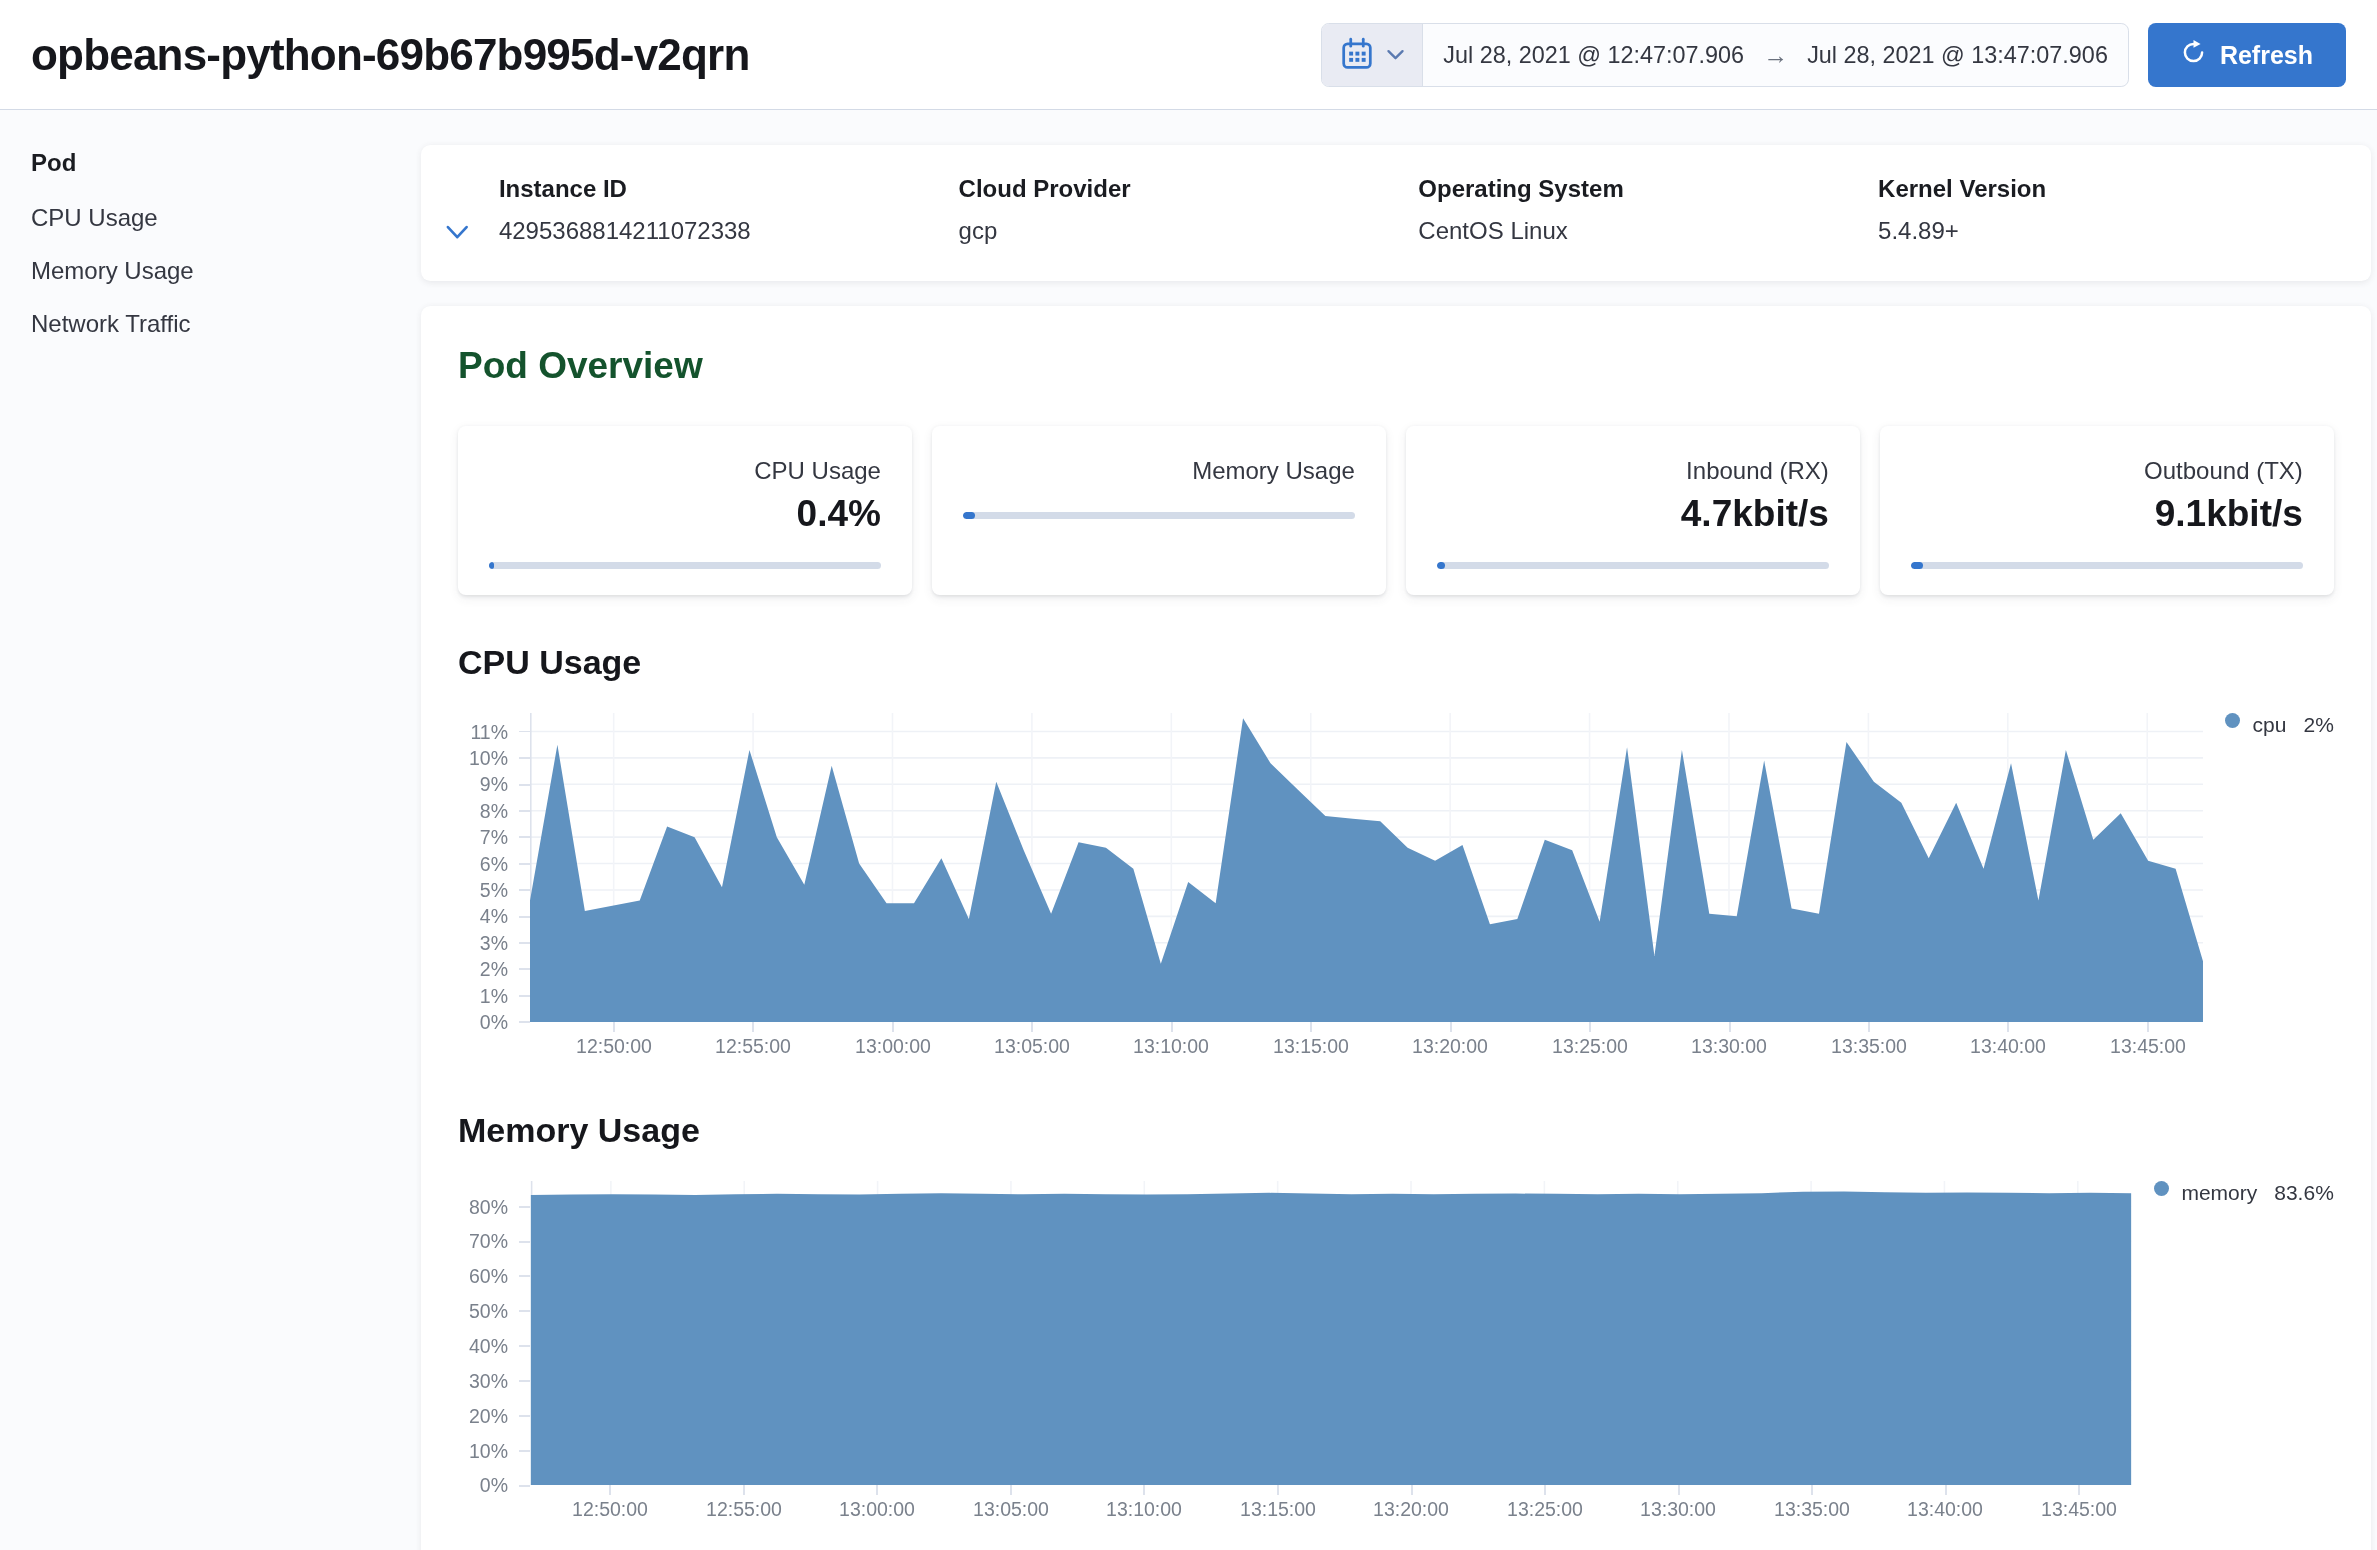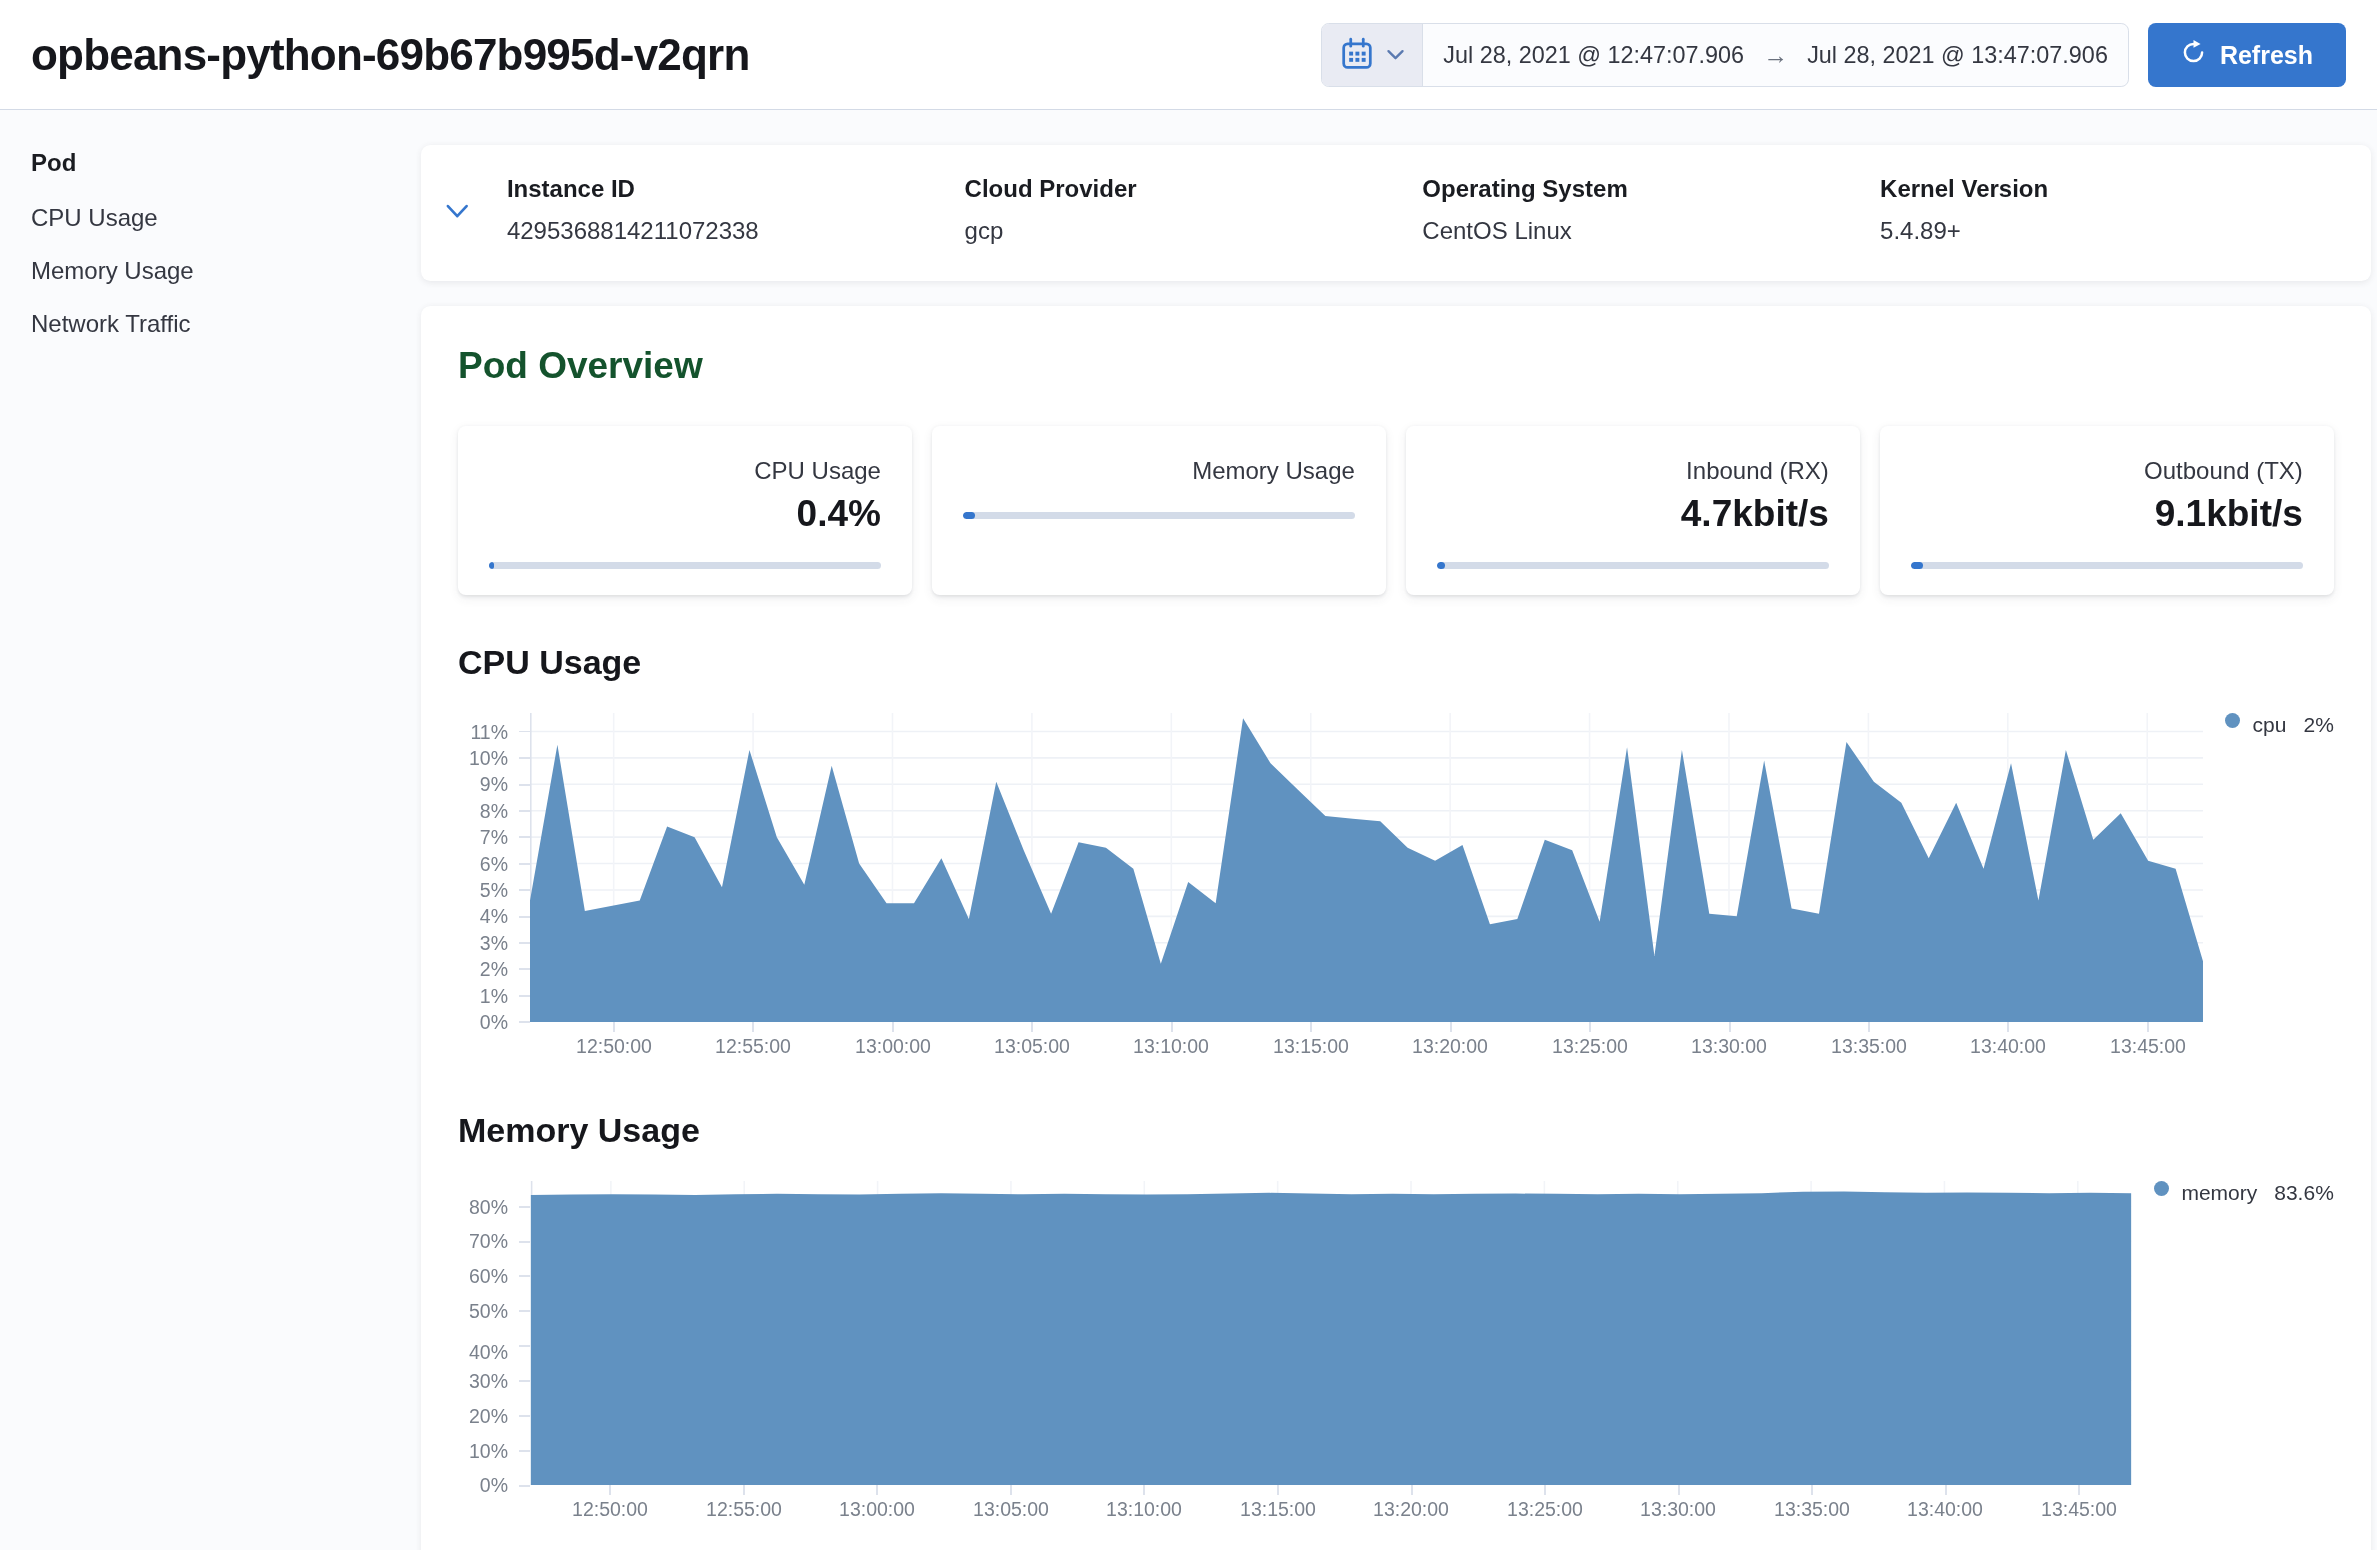--- a/index.html
+++ b/index.html
@@ -43,7 +43,7 @@
 
   
   .panel { background:#fff; border-radius:9.4px; box-shadow:0 1.6px 6.2px rgba(52,55,65,.09); }
-  .metadata { margin-top:35px; padding:30px 33px 36px 23.4px; display:flex; align-items:center;gap:8px; }
+  .metadata { margin-top:35px; padding:30px 33px 36px 23.4px; display:flex; align-items:flex-end; }
   .meta-chevron { flex:none; margin:4.7px 28px 0 0; cursor:pointer; background:none; border:none; }
   .meta-grid { flex:1; display:grid; grid-template-columns:repeat(4,1fr); }
   .meta-label { font-size:24px; font-weight:700; color:#1a1c21; margin-bottom:14px; }

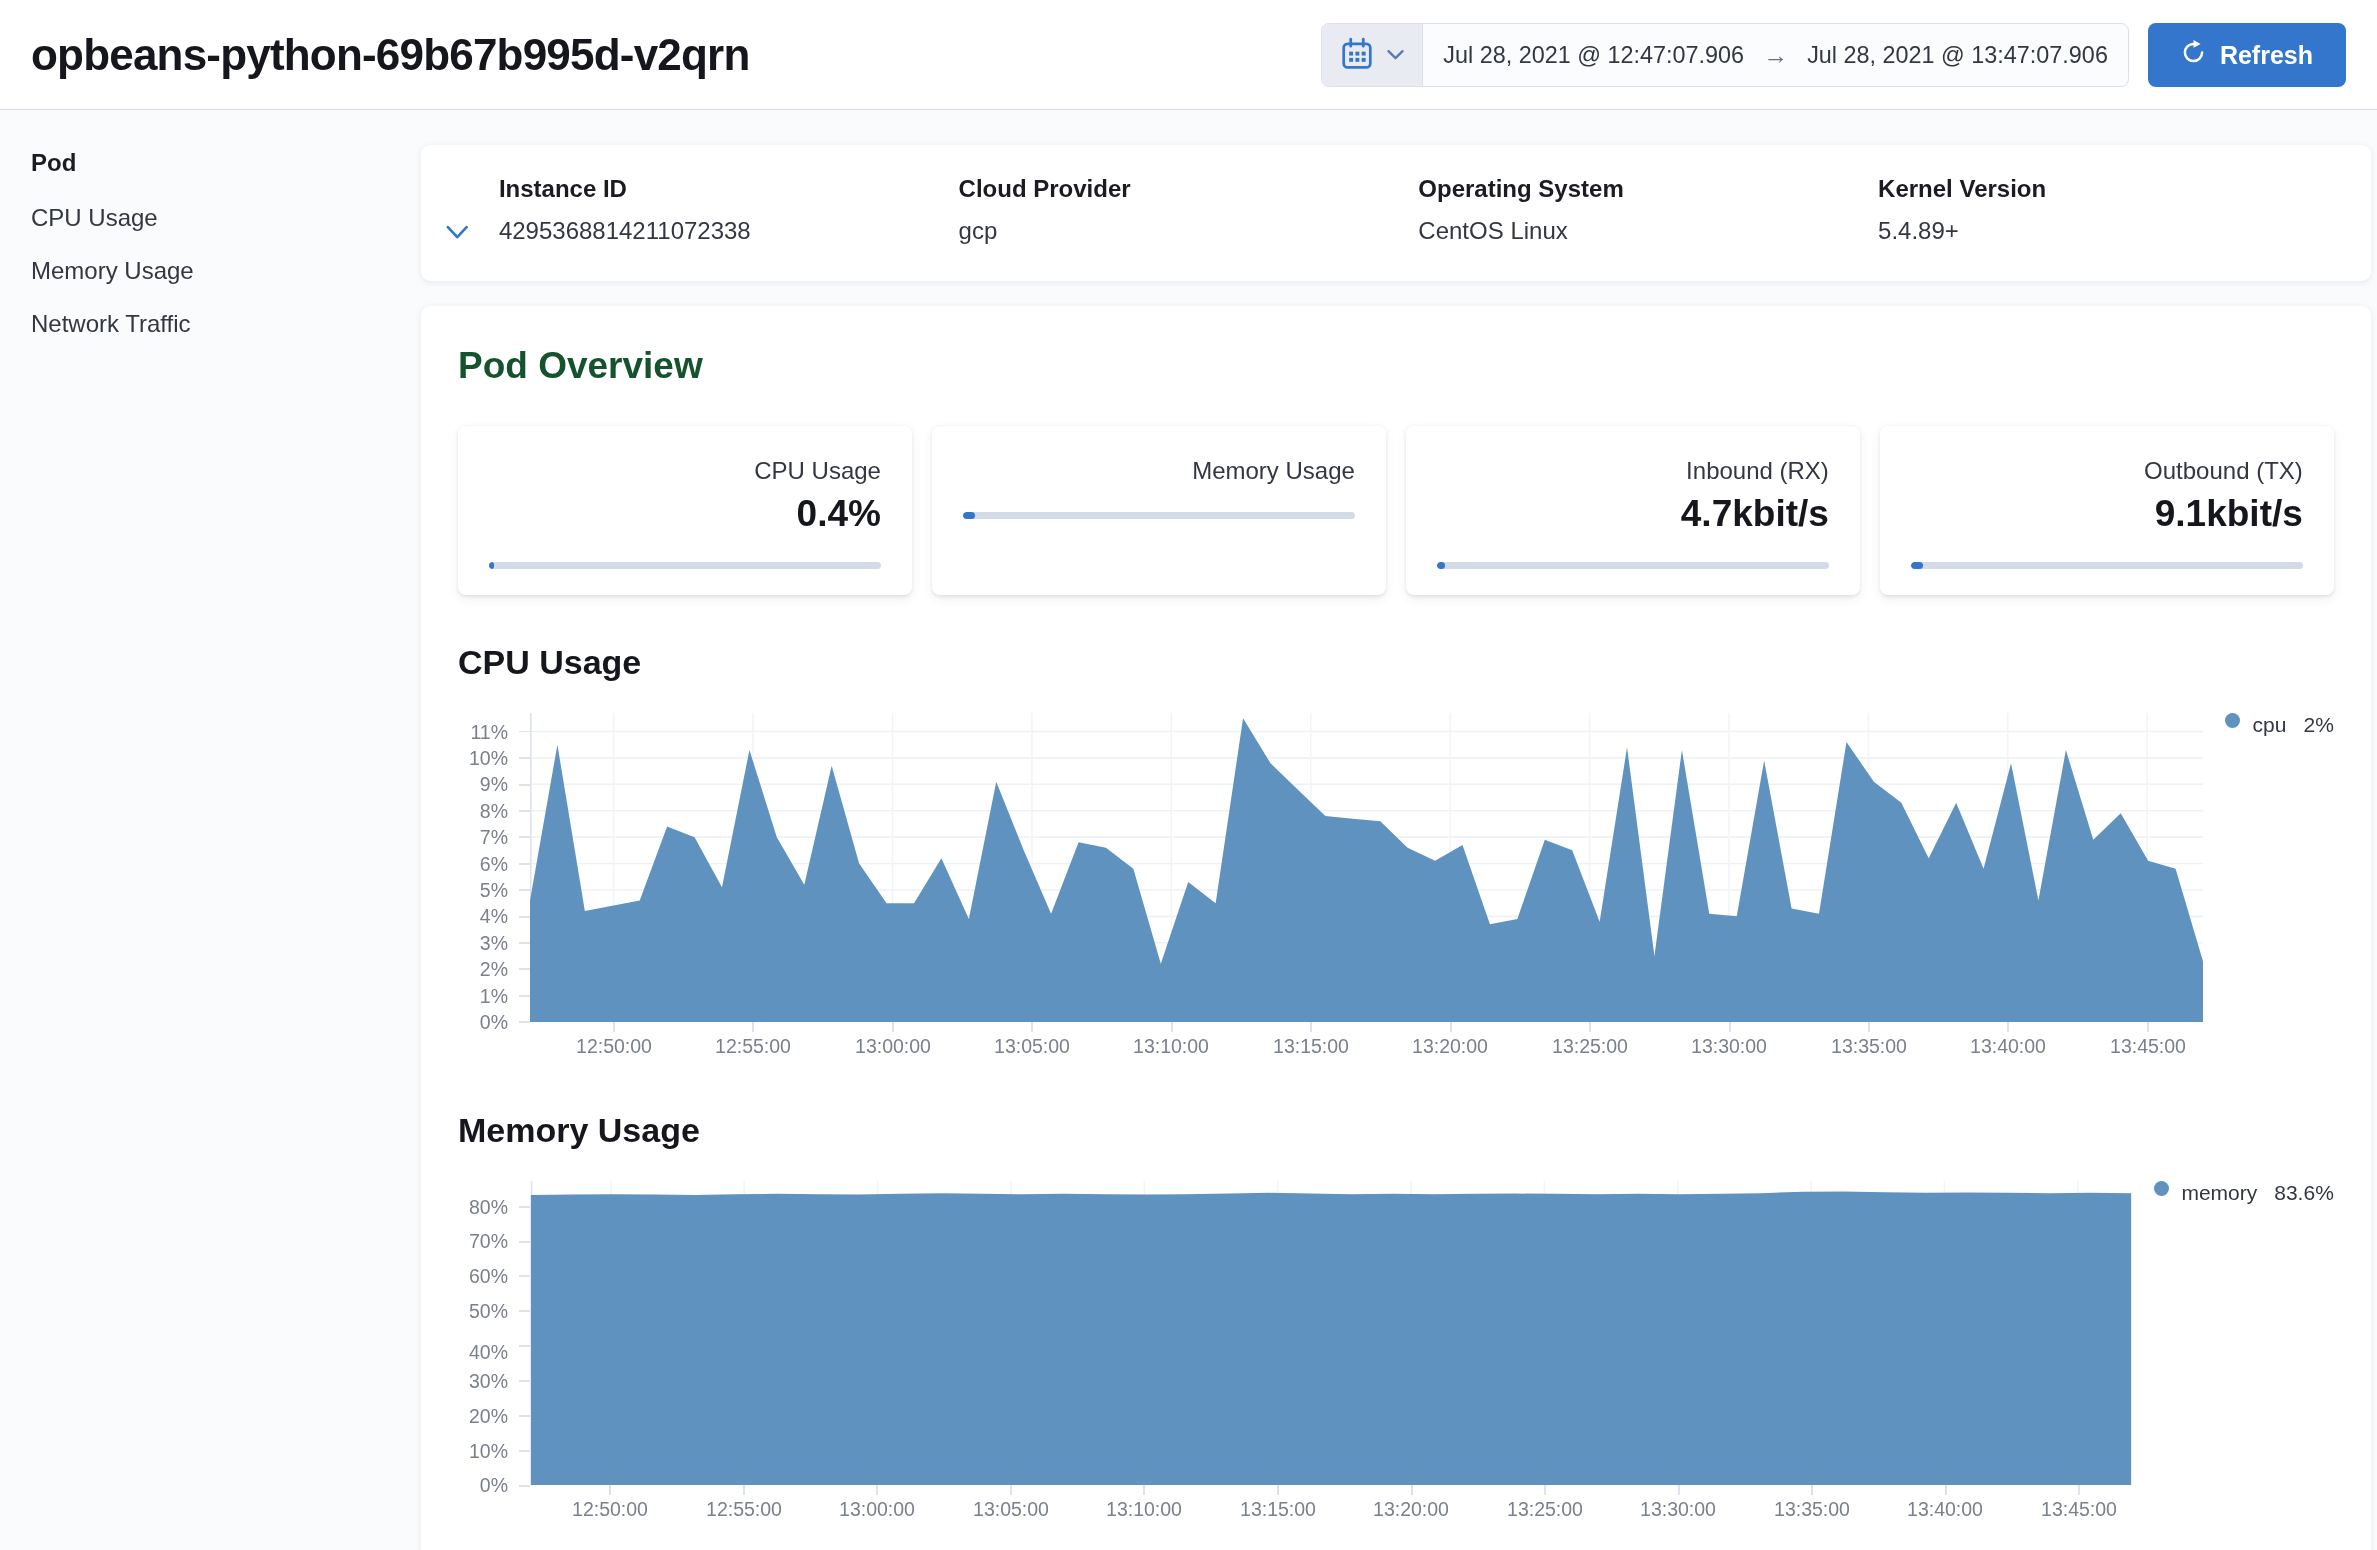--- a/index.html
+++ b/index.html
@@ -311,7 +311,7 @@
               <div class="ytick-mark" style="top: 234px;"></div>
               <div class="ytick-label" style="top: 200px;">30%</div>
               <div class="ytick-mark" style="top: 199px;"></div>
-              <div class="ytick-label" style="top: 171px;">40%</div>
+              <div class="ytick-label" style="top: 165px;">40%</div>
               <div class="ytick-mark" style="top: 164px;"></div>
               <div class="ytick-label" style="top: 130px;">50%</div>
               <div class="ytick-mark" style="top: 129px;"></div>

